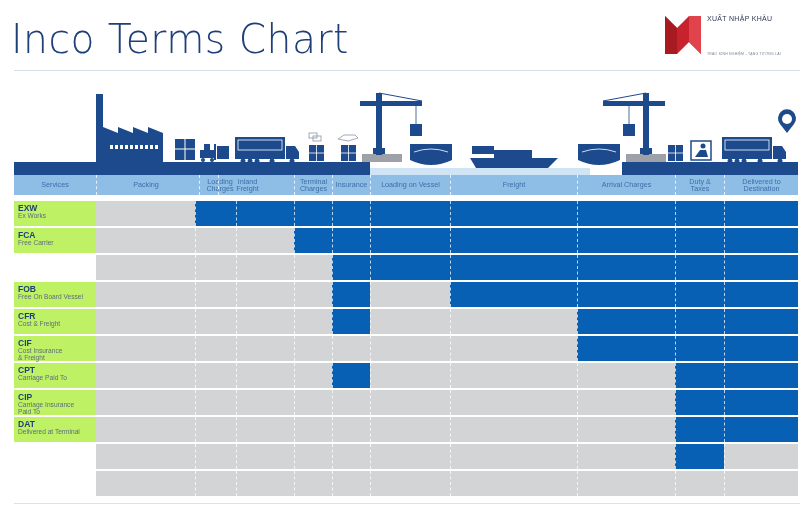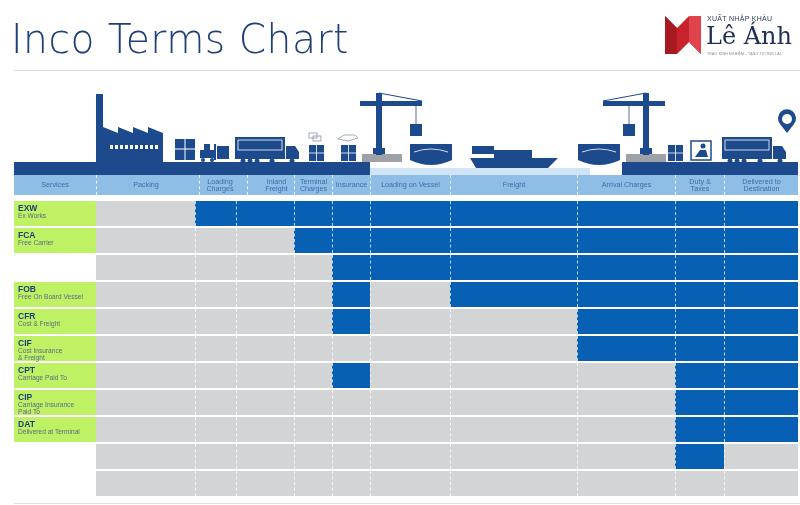--- a/index.html
+++ b/index.html
@@ -38,7 +38,6 @@
     <path d="M26 2 L38 2 L38 40 L26 28 Z" fill="#e0434b"></path>
   </svg>
   <div class="logo-top">XUẤT NHẬP KHẨU</div>
-  <div class="logo-name">Lê Ánh</div>
   <div class="logo-sub">TRAO KINH NGHIỆM - TẶNG TƯƠNG LAI</div>
 </div>
 

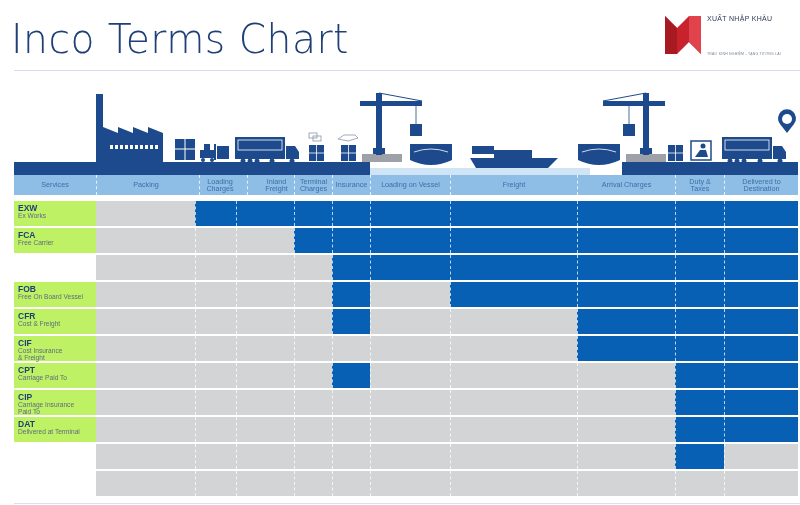--- a/index.html
+++ b/index.html
@@ -182,7 +182,7 @@
         <div>Charges</div>
       </div>
     </div>
-    <div class="hcell dash" style="left: 233px; width: 58px;">
+    <div class="hcell dash" style="left: 204px; width: 58px;">
       <div>
         <div>Inland</div>
         <div>Freight</div>

